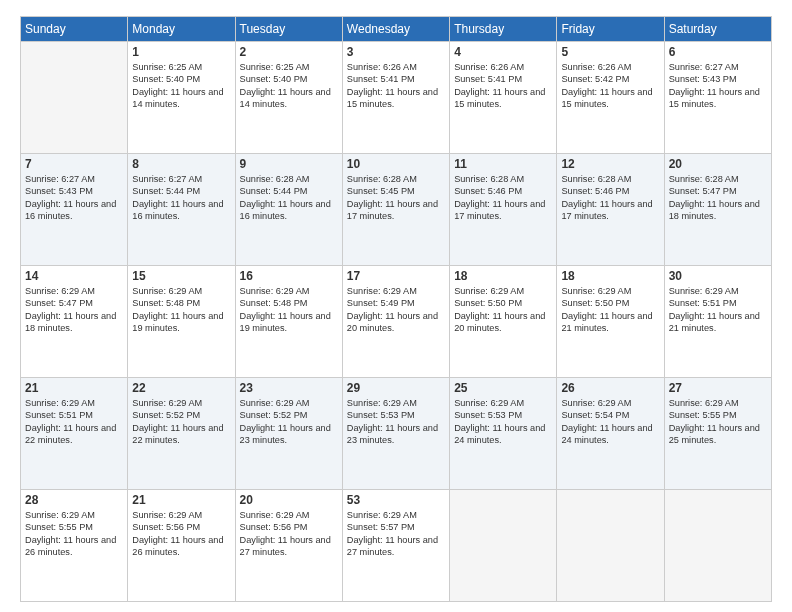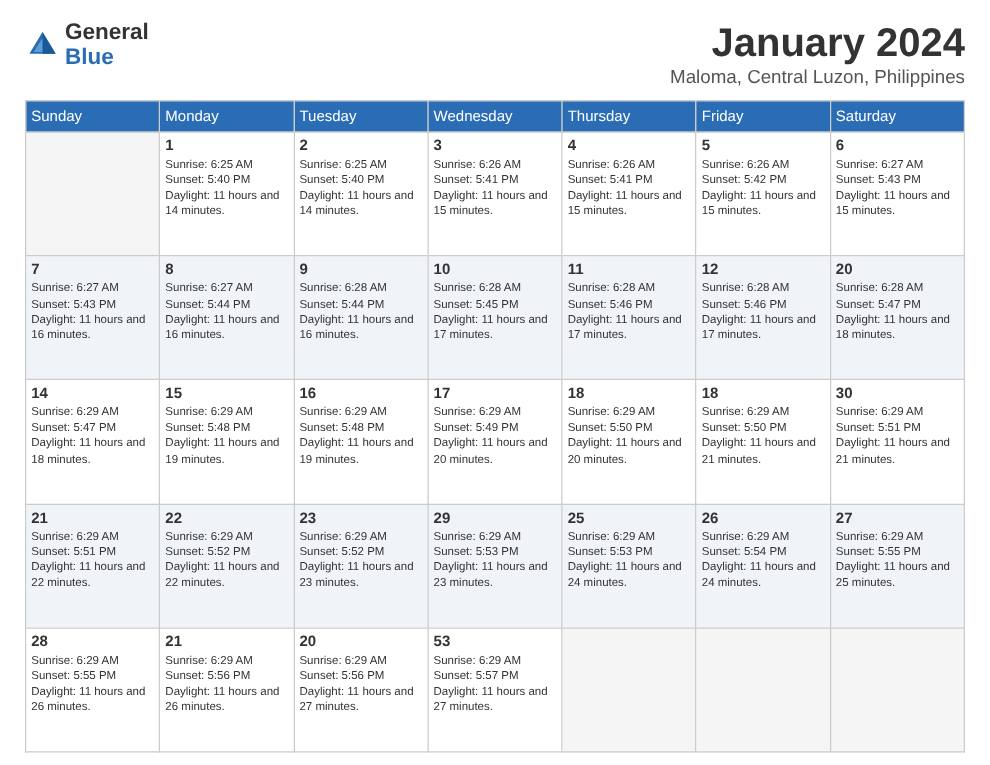--- a/index.html
+++ b/index.html
@@ -106,23 +106,6 @@
 <body>
 
 <div class="page">
-  <div class="header">
-    <div class="logo">
-      <svg class="logo-icon" viewBox="0 0 40 40">
-        <polygon points="20,5 35,30 5,30" fill="#2a6db5"></polygon>
-        <polygon points="20,12 30,28 10,28" fill="#5a9fd4"></polygon>
-        <polygon points="20,5 35,30 20,30" fill="#1a5a9a"></polygon>
-      </svg>
-      <div class="logo-text">
-        <span class="logo-general">General</span>
-        <span class="logo-blue">Blue</span>
-      </div>
-    </div>
-    <div class="title-block">
-      <div class="month-year">January 2024</div>
-      <div class="location">Maloma, Central Luzon, Philippines</div>
-    </div>
-  </div>
 
   <table class="calendar">
     <thead>

